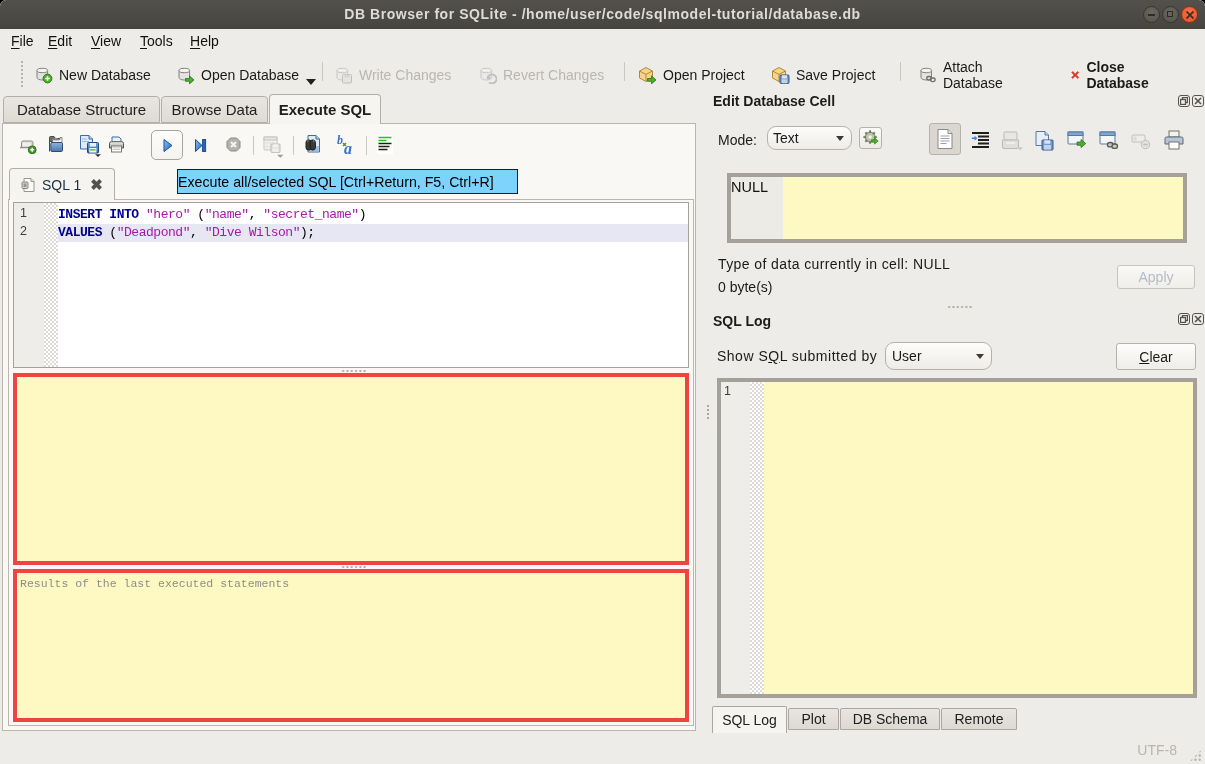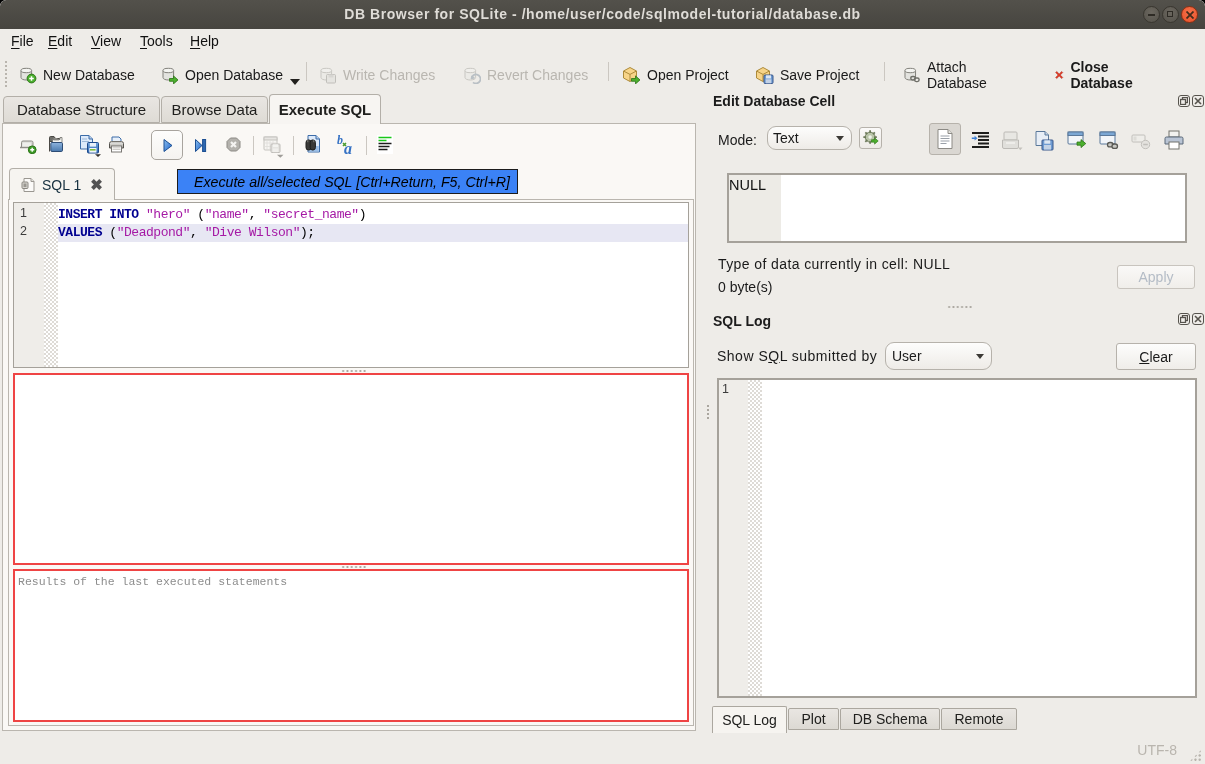--- a/index.html
+++ b/index.html
@@ -28,7 +28,7 @@
 .menubar u { text-decoration:underline; text-underline-offset:2px; }
 
 
-.toolbar { position:absolute; left:0; top:54px; width:1030px; height:41px; }
+.toolbar { position:absolute; left:16px; top:54px; width:1030px; height:41px; }
 .tbgrip { position:absolute; left:4px; top:6px; width:5px; height:28px;
   background-image:radial-gradient(circle, #b9b5ae 1px, transparent 1.2px);
   background-size:4px 4px; }

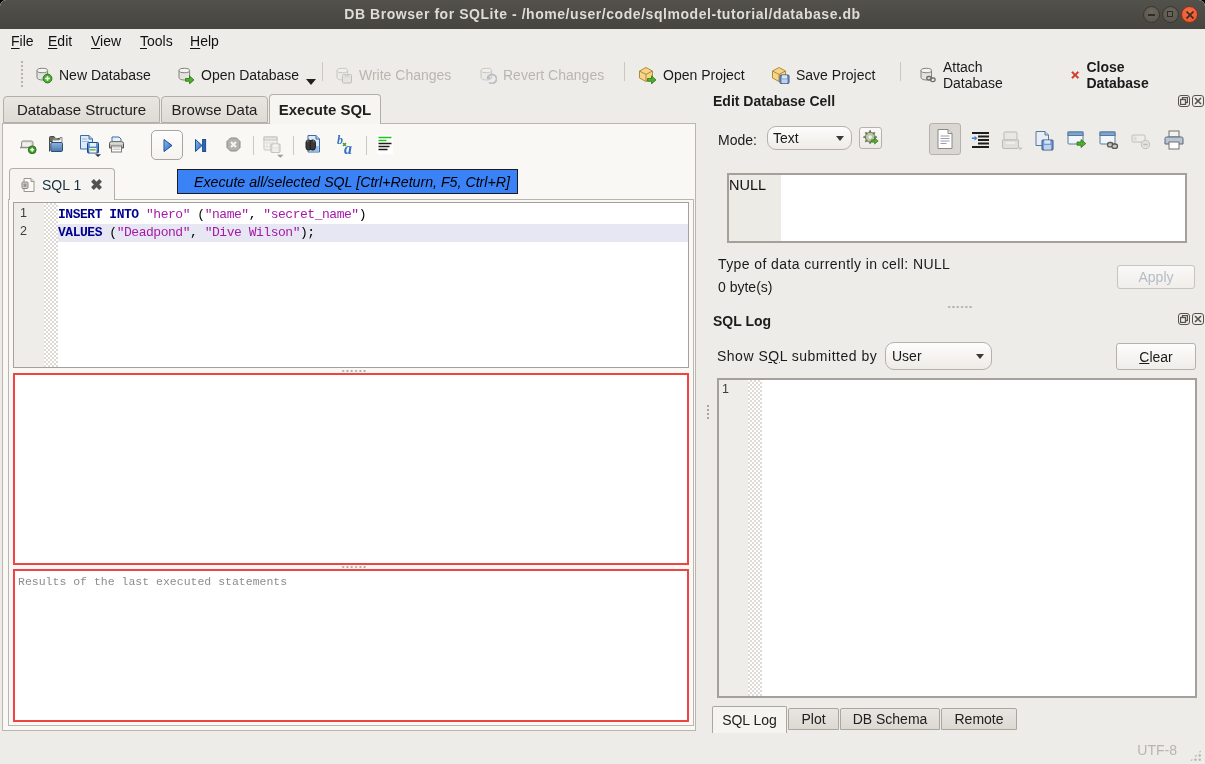--- a/index.html
+++ b/index.html
@@ -58,8 +58,8 @@
 
 
 .tooltip { position:absolute; left:177px; top:169px; width:341px; height:25px;
-  background:#3b82f6; border:1px solid #1c1c1c; font-size:14.2px; color:#000;
-  display:flex; align-items:center; padding-left:16px; z-index:5;font-style:italic; }
+  background:#7dd3fc; border:1px solid #1c1c1c; font-size:14.2px; color:#000;
+  display:flex; align-items:center; padding-left:0; z-index:5; }
 
 
 .editor { position:absolute; left:13px; top:202px; width:676px; height:166px;

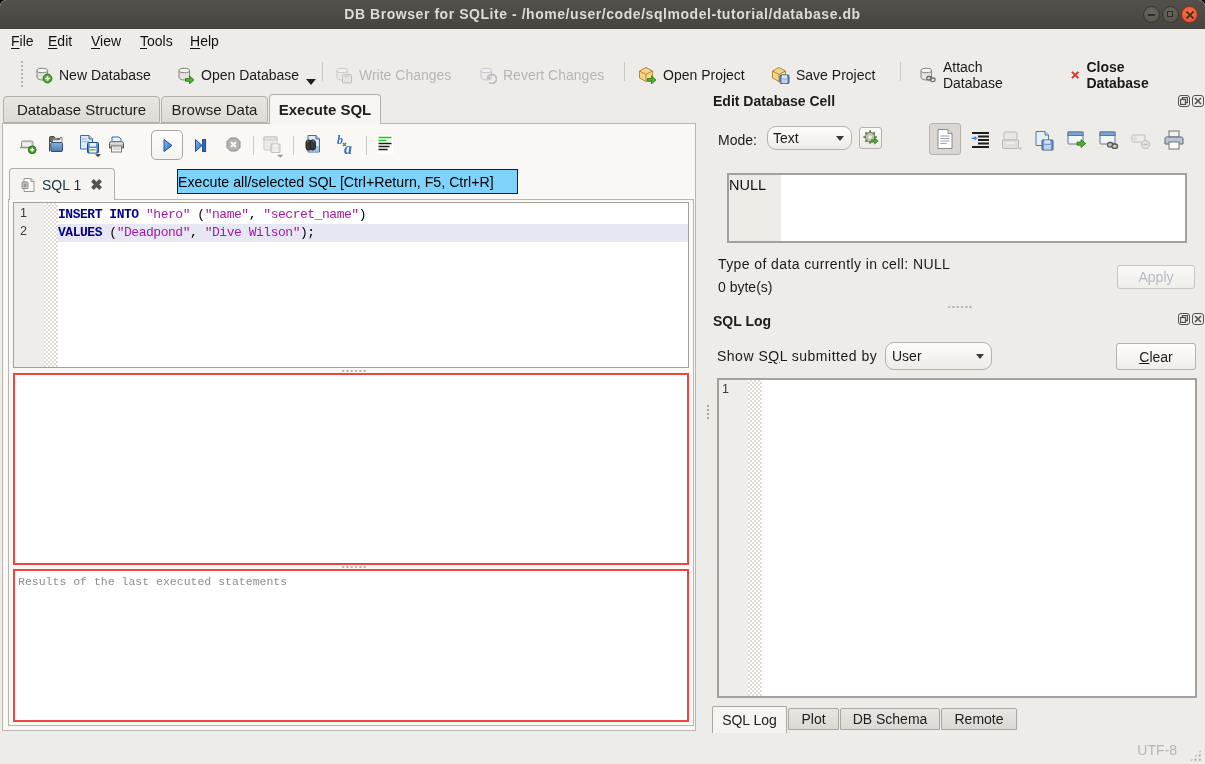--- a/index.html
+++ b/index.html
@@ -49,7 +49,7 @@
   border:1px solid #bab6af; background:#faf8f5; }
 .frameA { position:absolute; left:8px; top:199px; width:686px; height:527px;
   border:1px solid #bab6af; }
-.whitebox { position:absolute; background:#ffffff; border:2px solid #ef4444; }
+.whitebox { position:absolute; background:#fef9c3; border:4px solid #ef4444; }
 
 
 .sqltab { position:absolute; left:9px; top:168px; width:106px; height:32px;

